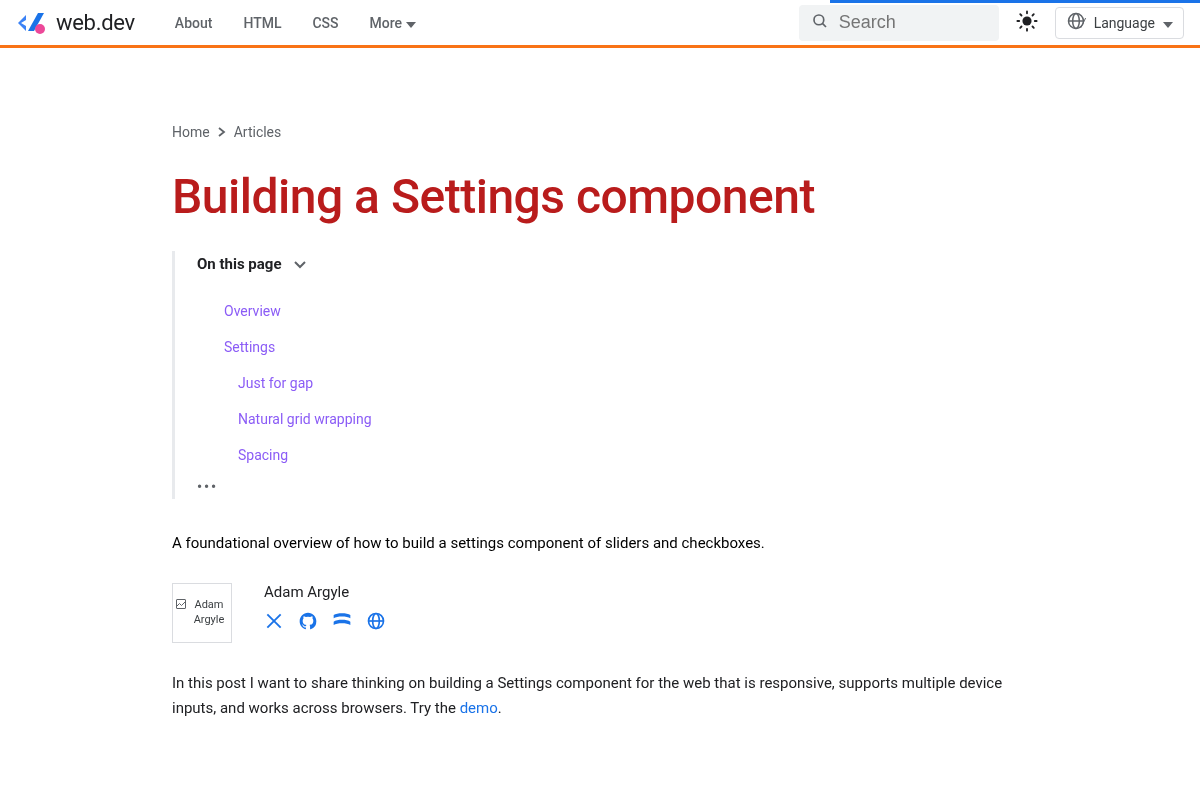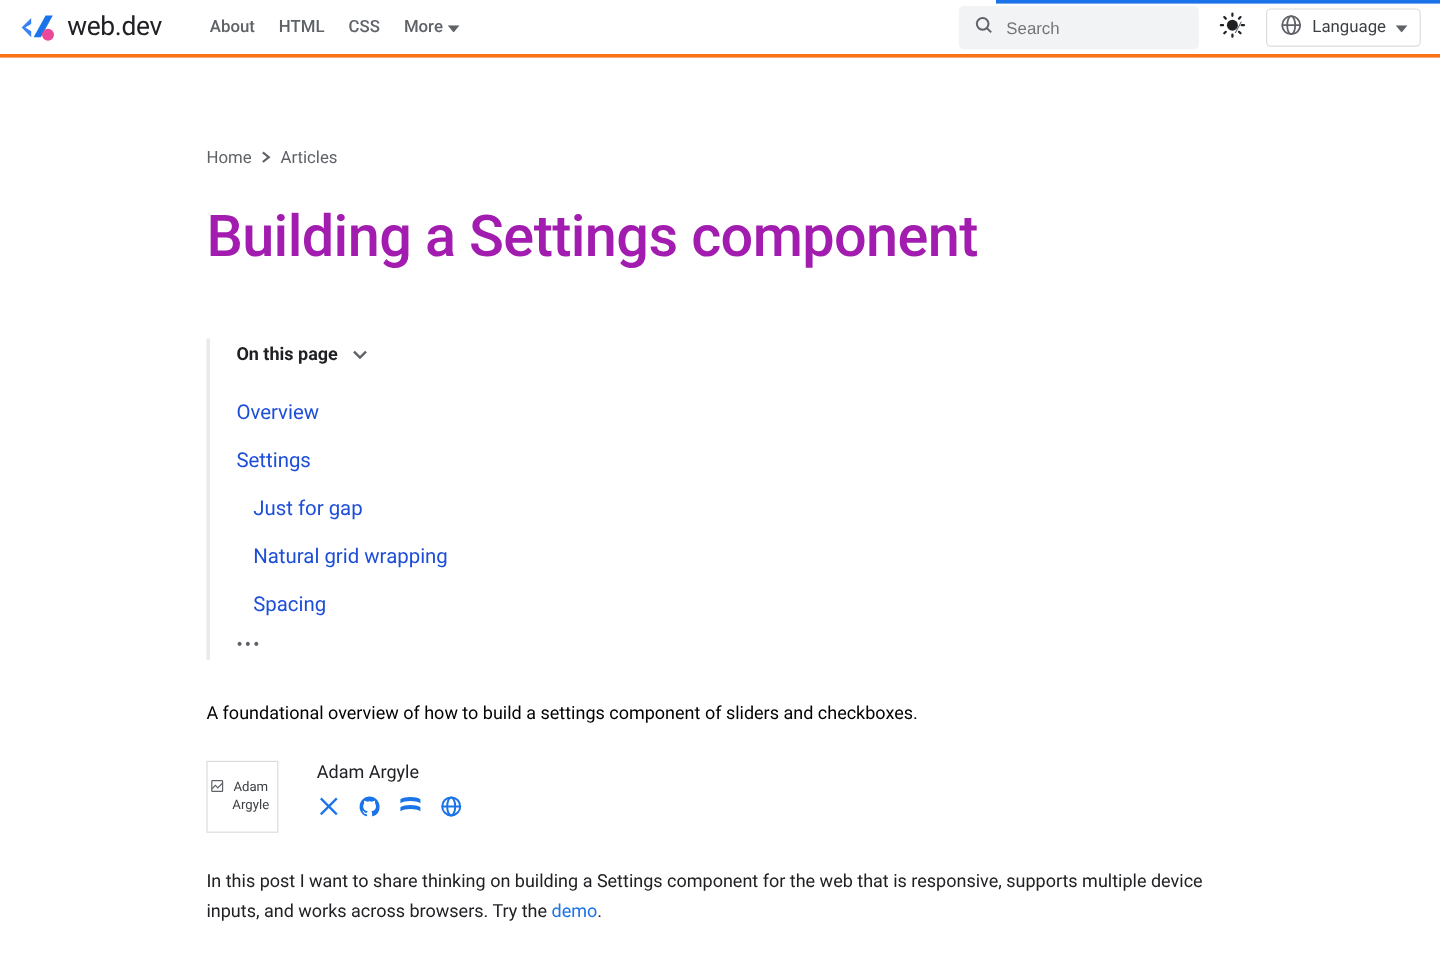--- a/index.html
+++ b/index.html
@@ -42,7 +42,7 @@
   }
   nav.primary {
     display: flex;
-    gap: 20px;
+    gap: 31px;
     align-items: flex-start;
   }
   nav.primary a {

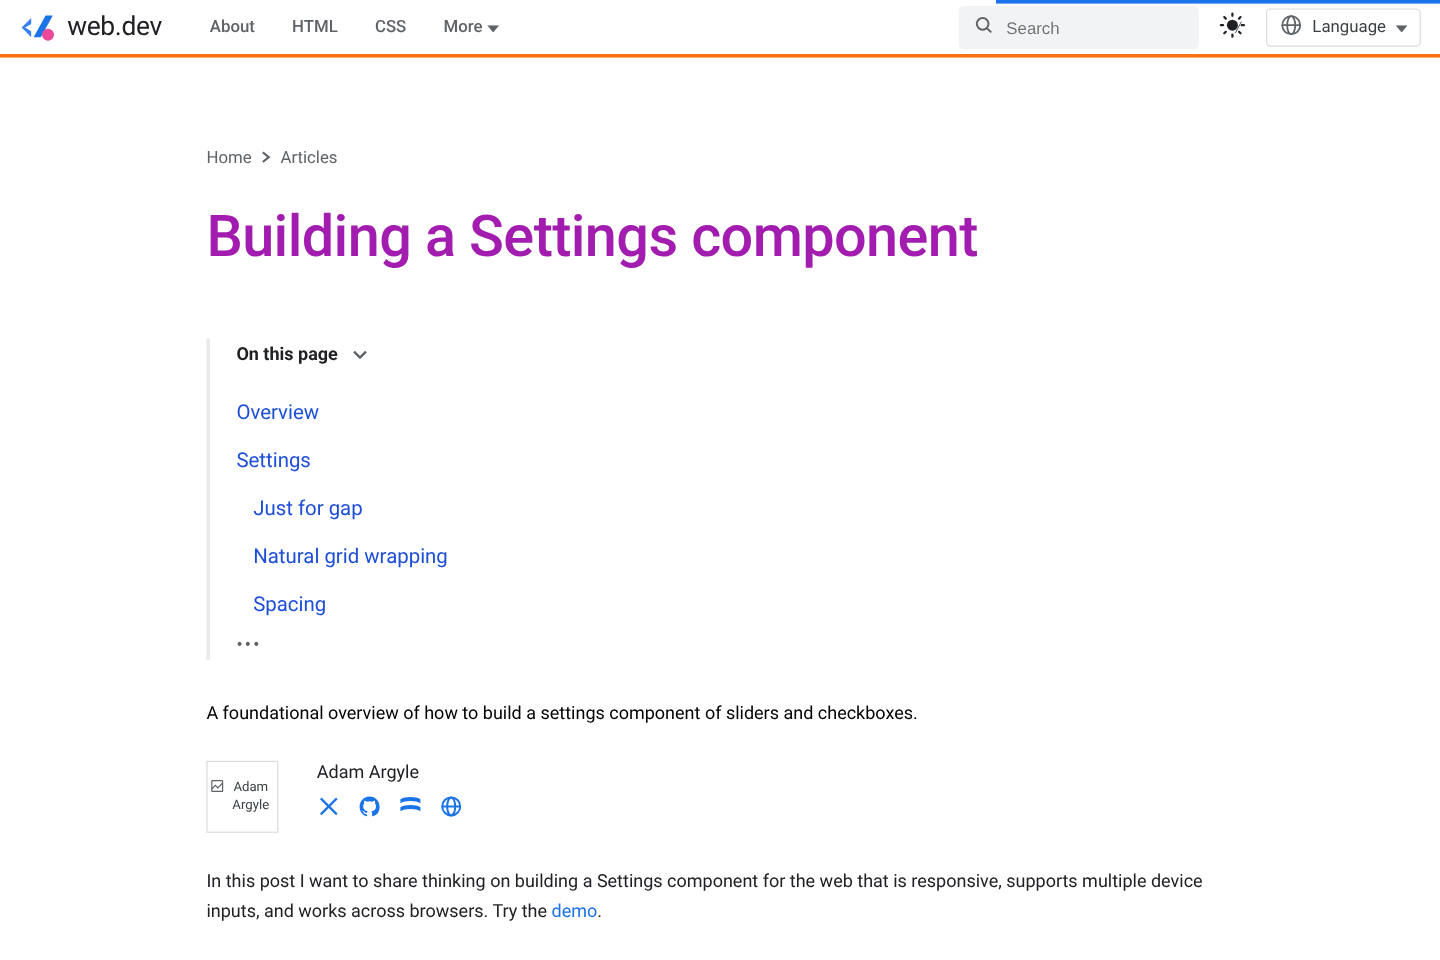--- a/index.html
+++ b/index.html
@@ -75,7 +75,7 @@
     border: none;
     background: transparent;
     outline: none;
-    font-size: 14px;
+    font-size: 18px;
     color: #7f1d1d;
     flex: 1;
   }

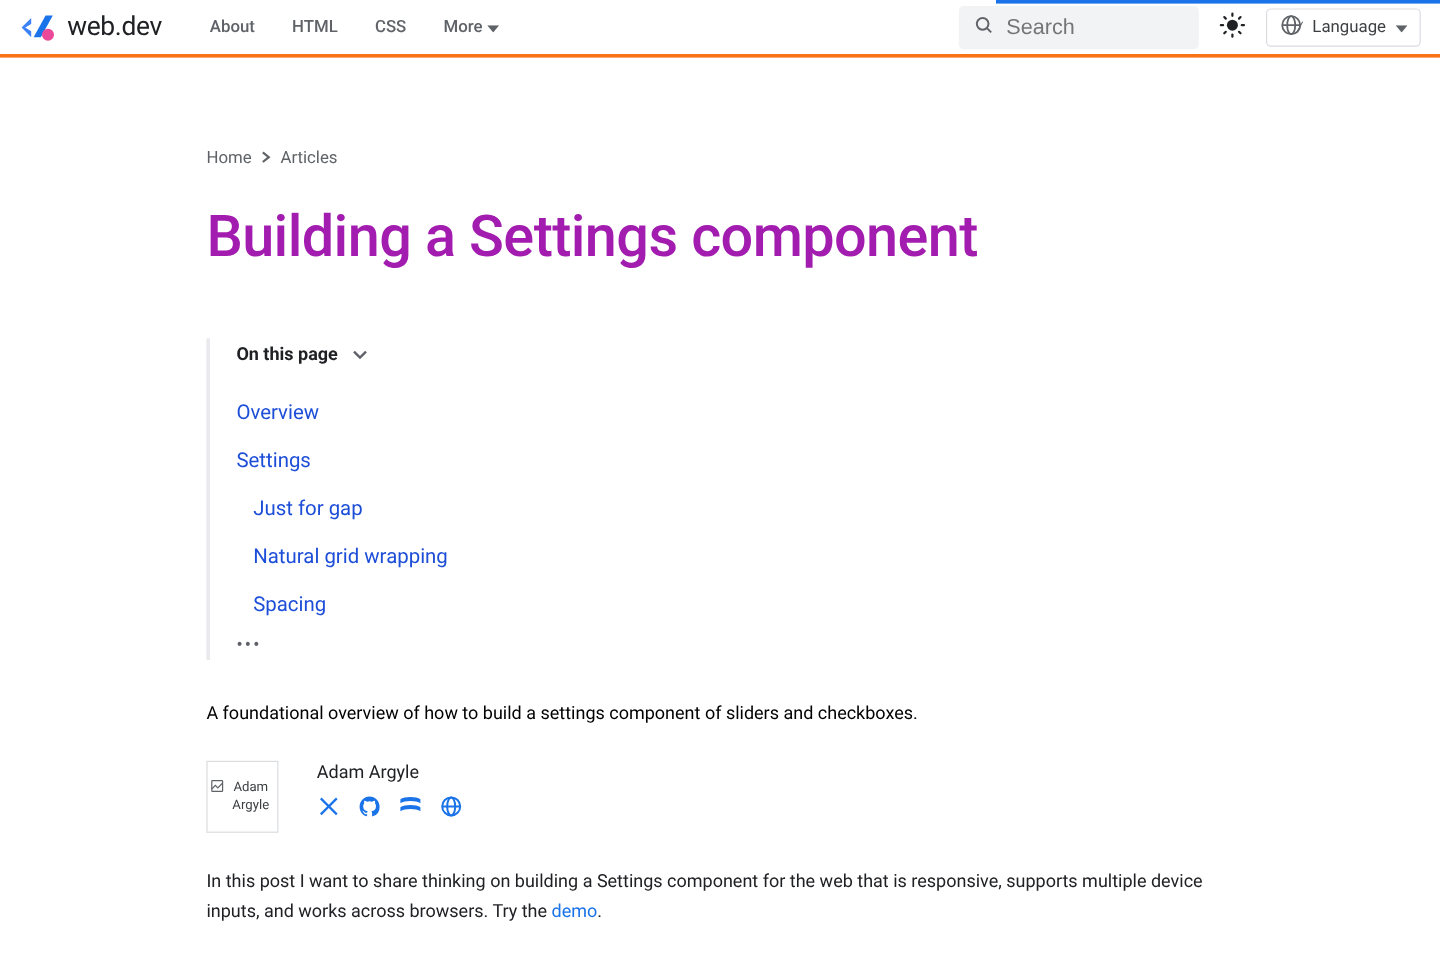--- a/index.html
+++ b/index.html
@@ -140,8 +140,8 @@
     font-size: 48px;
     font-weight: 500;
     letter-spacing: -0.5px;
-    color: #a21caf;
-    margin-bottom: 56px;
+    color: #b91c1c;
+    margin-bottom: 25px;
     line-height: 1.2;
   }
   .toc {

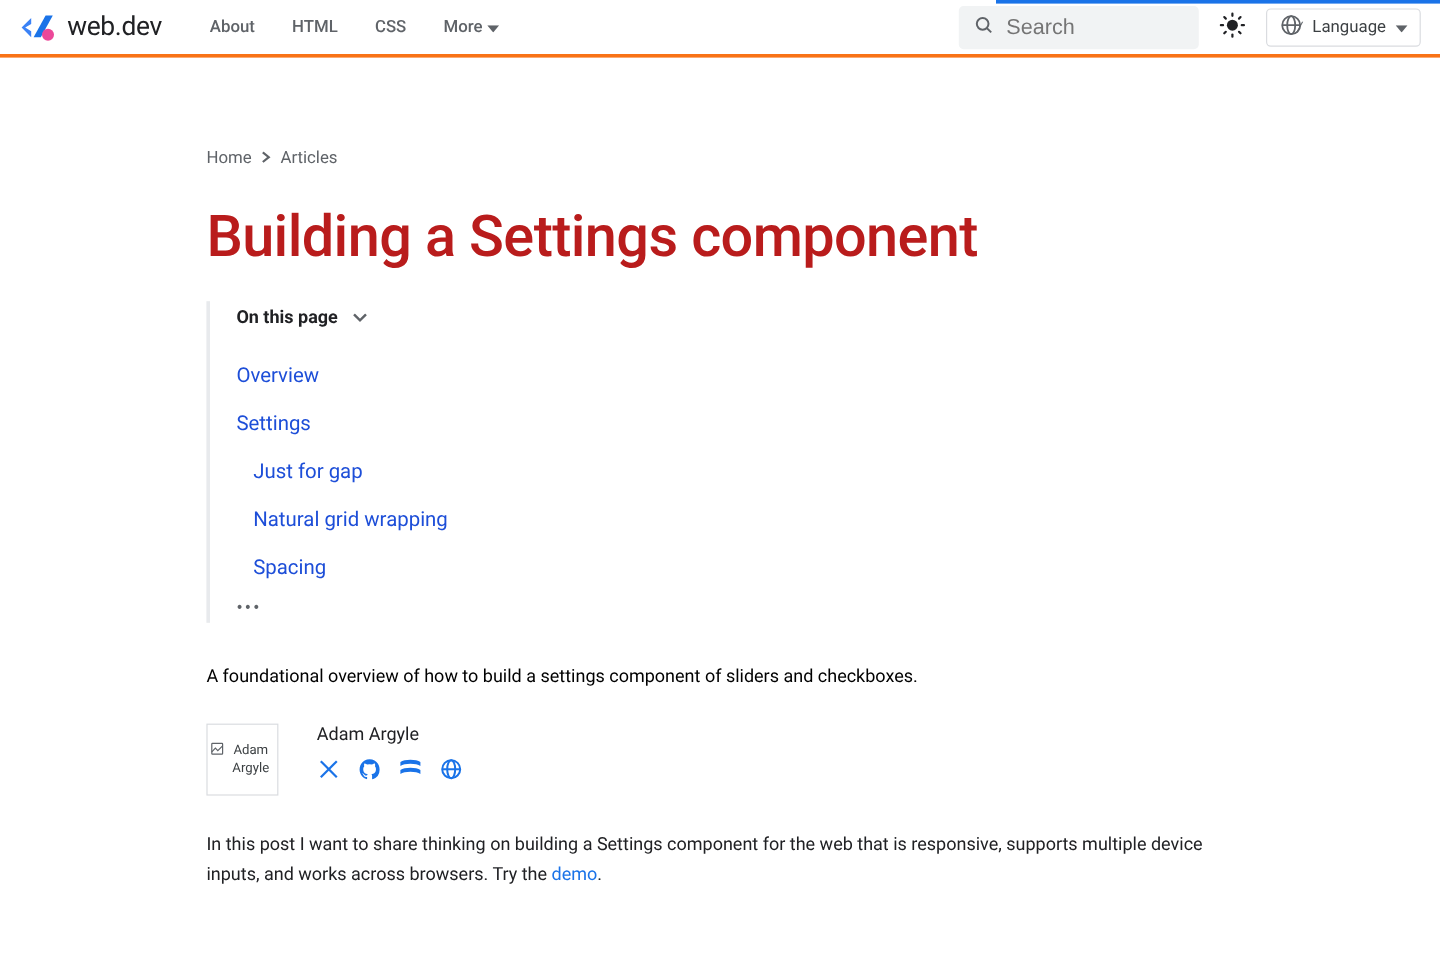--- a/index.html
+++ b/index.html
@@ -160,10 +160,11 @@
   }
   .toc ul { list-style: none; }
   .toc li {
-    font-size: 17px;
-    color: #1d4ed8;
+    font-size: 14px;
+    color: #8b5cf6;
     padding: 10px 0;
     cursor: pointer;
+    margin-left: 27px;
   }
   .toc li.sub { padding-left: 14px; }
   .toc .more-dots {

